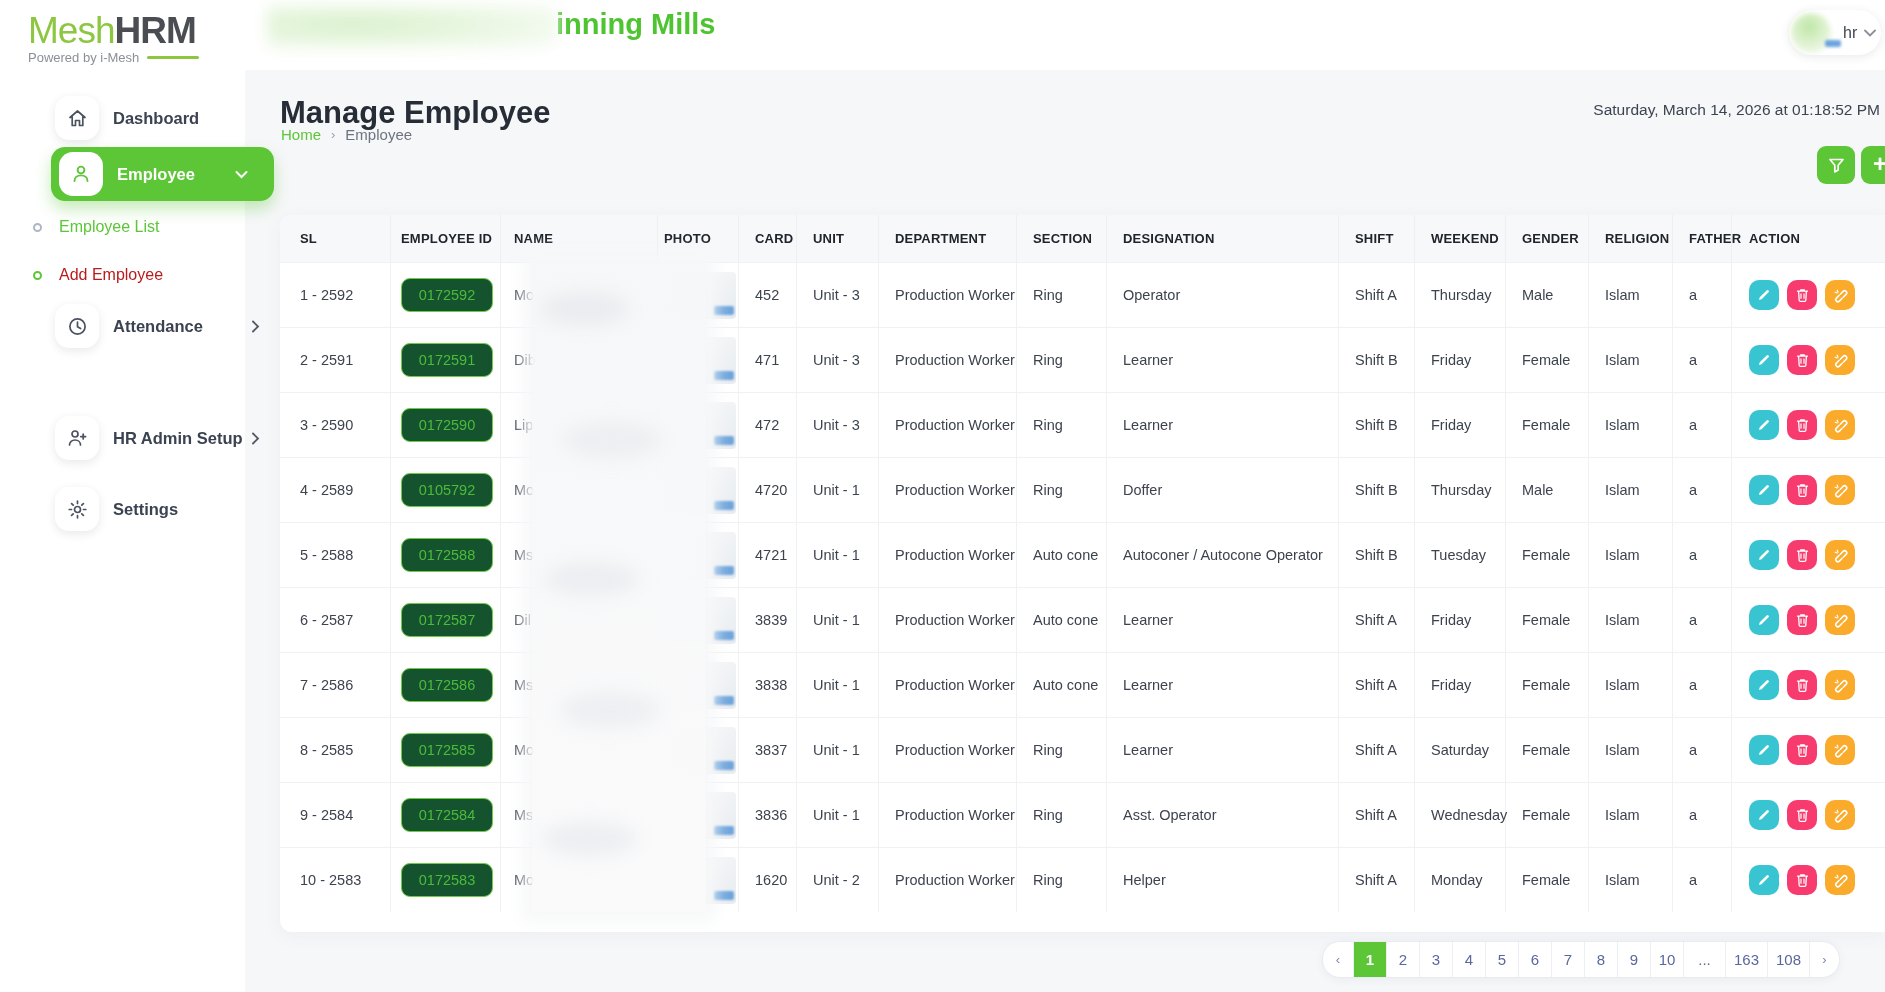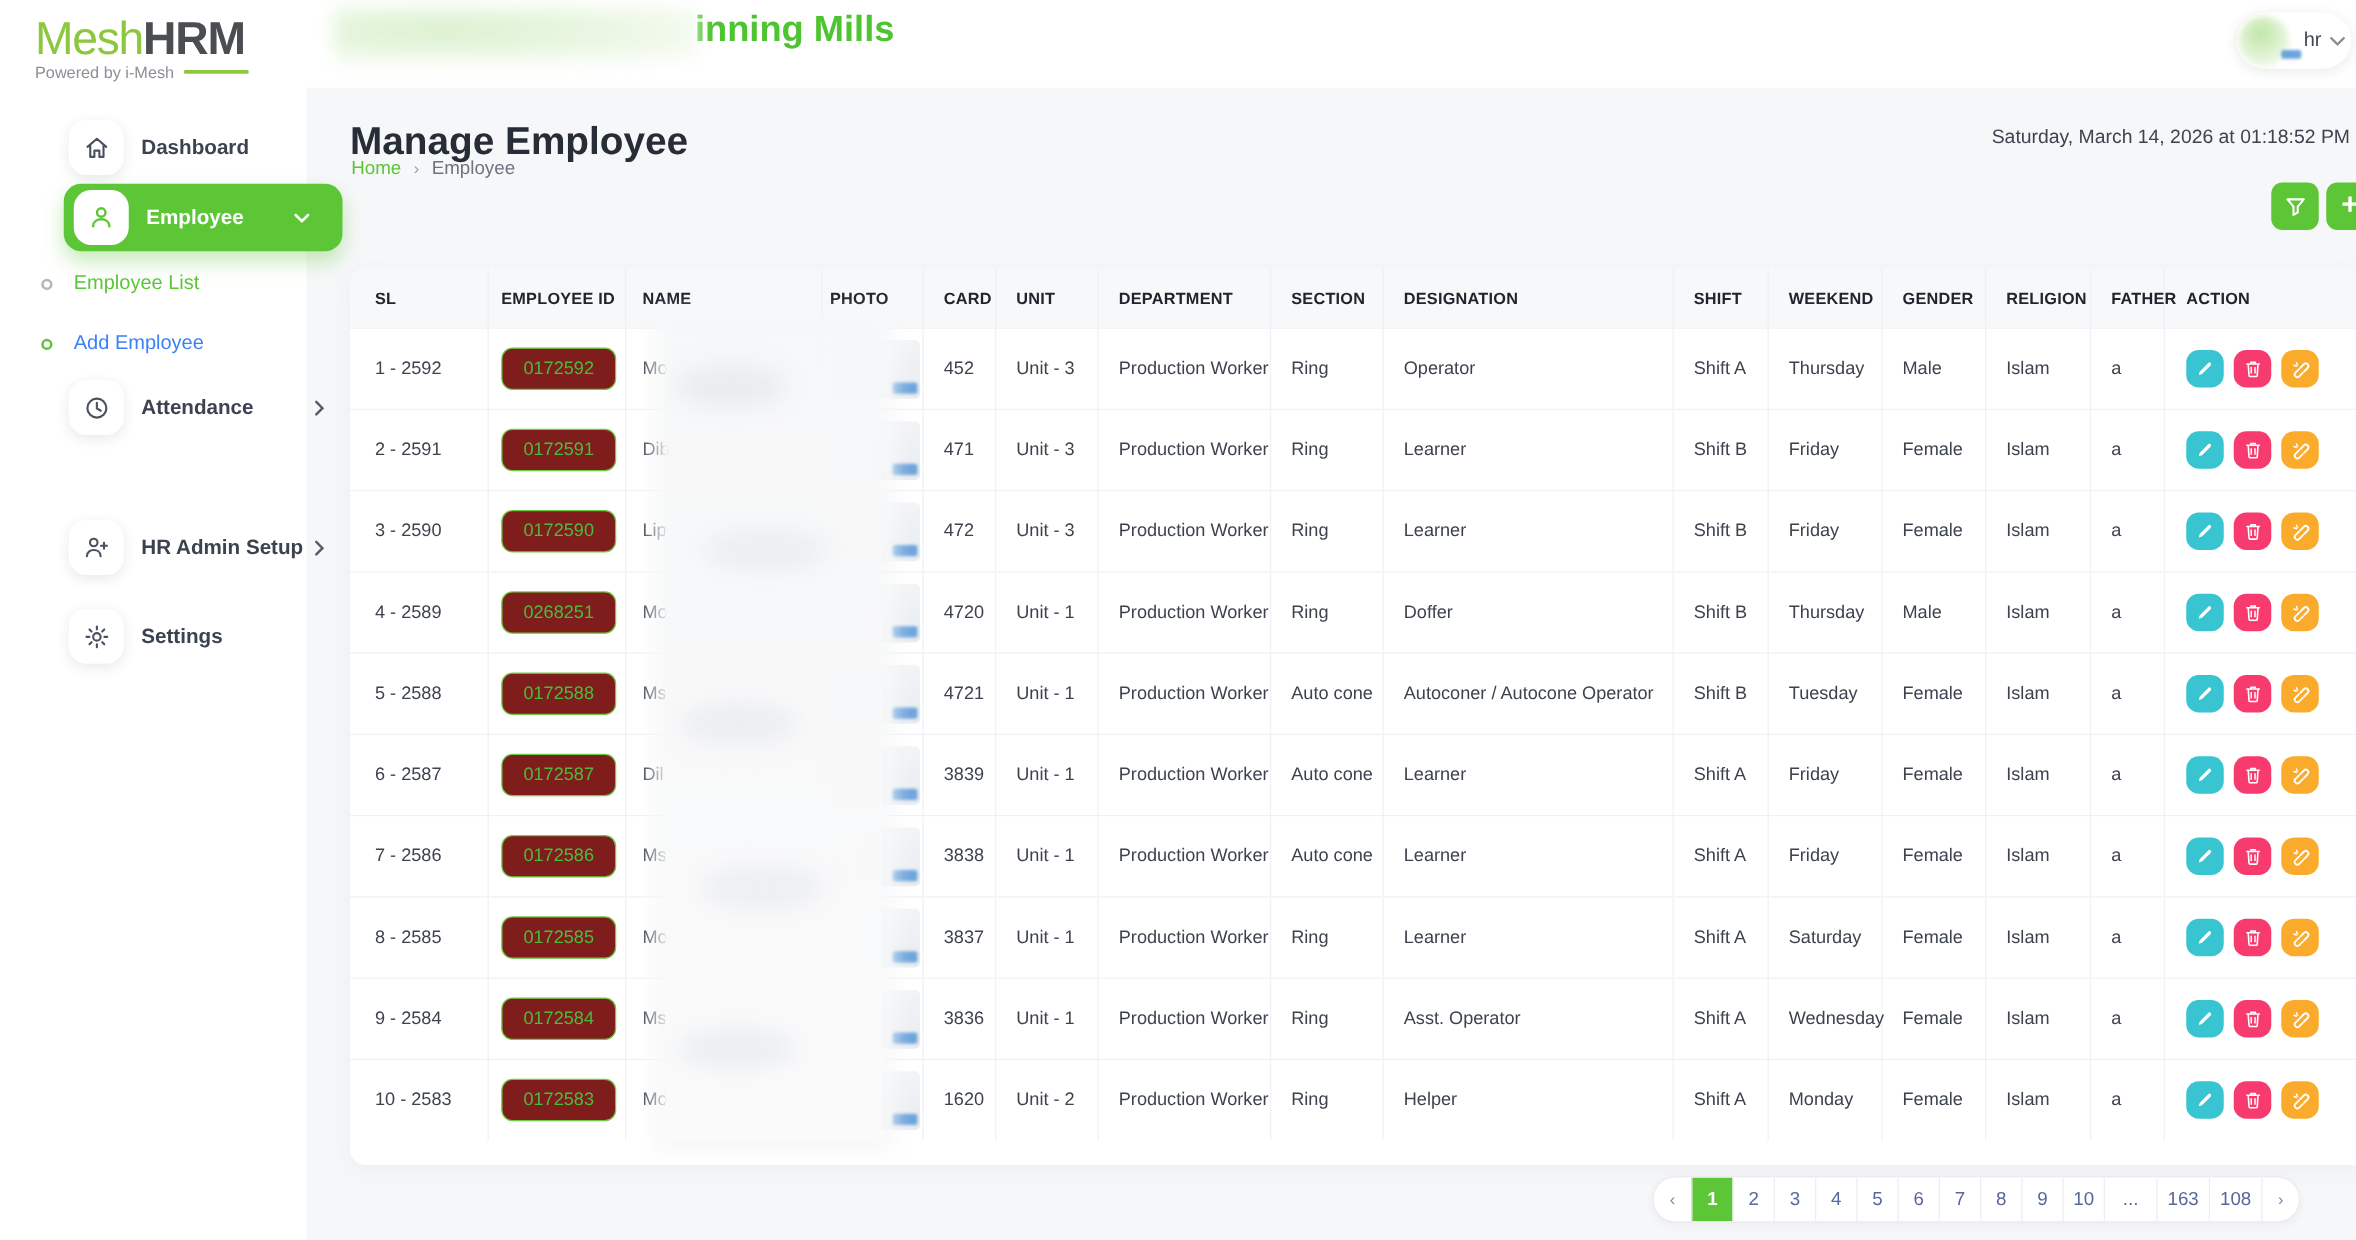--- a/index.html
+++ b/index.html
@@ -46,7 +46,7 @@
   .side-sub { position:absolute; left:0; width:245px; height:40px; display:flex; align-items:center; cursor:pointer; }
   .bullet { width:9px; height:9px; border-radius:50%; margin-left:33px; border:2px solid #aeb6c2; background:#fff; }
   .bullet.green { border-color:#5cc637; }
-  .sub-label { font-size:16px; color:#3b82f6; margin-left:17px; }
+  .sub-label { font-size:16px; color:#b91c1c; margin-left:17px; }
   .sub-label.active { color:#5cc637; }
 
   

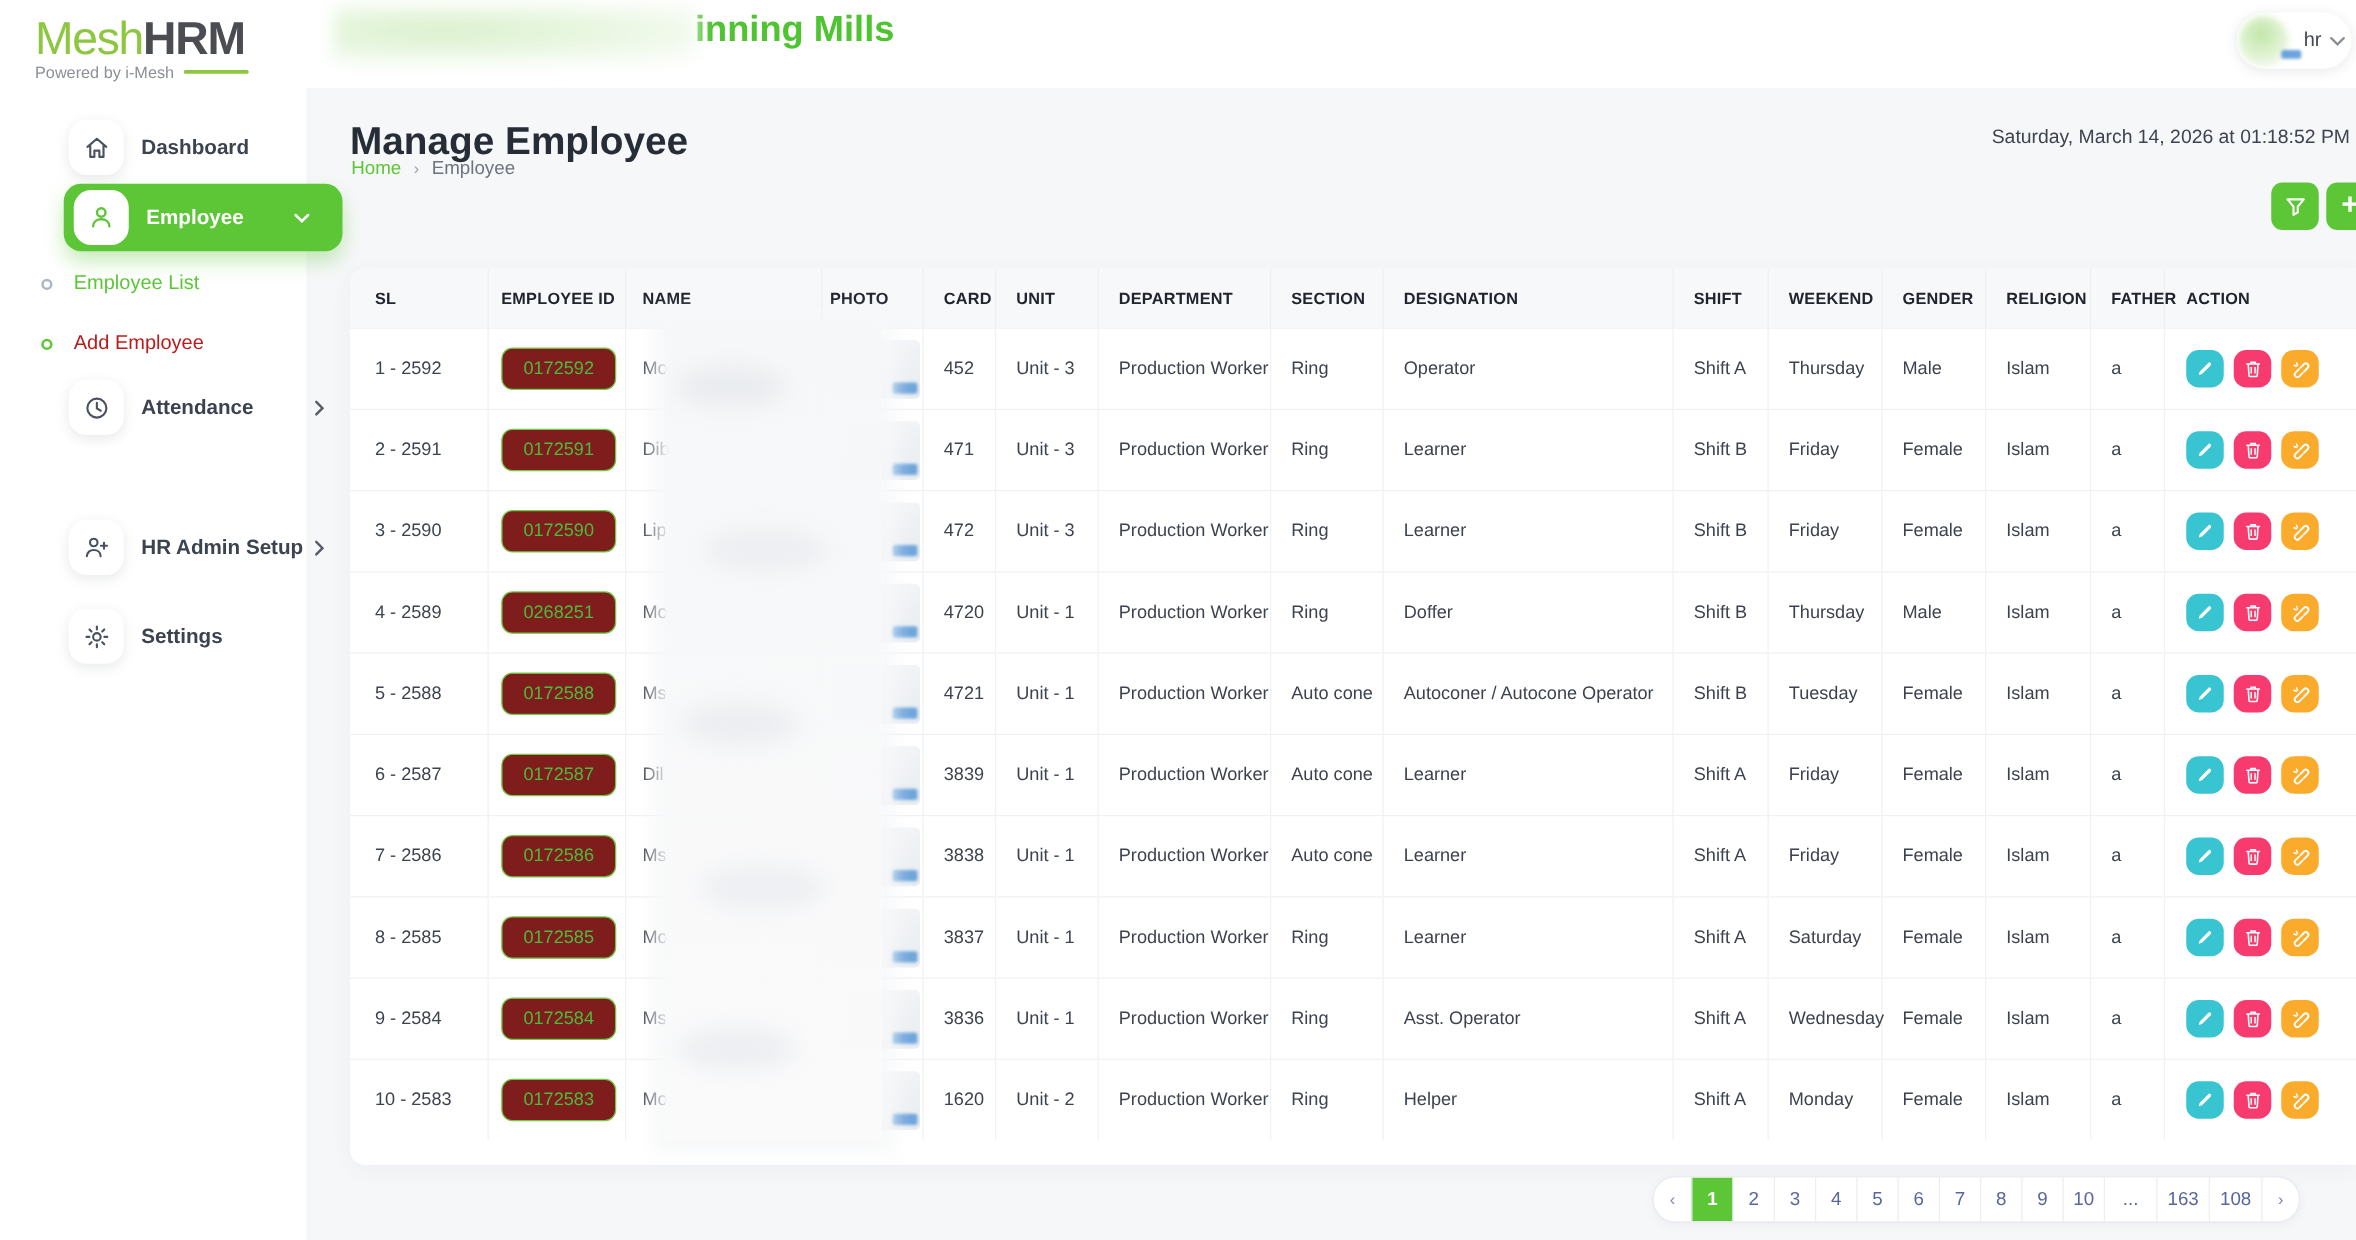--- a/index.html
+++ b/index.html
@@ -79,7 +79,7 @@
   .w-rel{width:84px;} .w-father{width:59px;} .w-action{width:160px; padding-left:17px; gap:8px;}
 
   .id-badge { border:1.5px solid #6ecb45; color:#4cbb3c; border-radius:9px; padding:8px 14px; width:92px;
-    text-align:center; font-size:14.5px; background:#7f1d1d; }
+    text-align:center; font-size:14.5px; background:#14532d; }
   .photo-thumb { width:72px; height:47px; border-radius:4px; position:relative;
     background:linear-gradient(135deg,#fdfdfd 0%, #f2f4f6 55%, #e8ecf0 100%); }
   .photo-mark { position:absolute; right:2px; bottom:4px; width:20px; height:9px; background:#3b87d3;

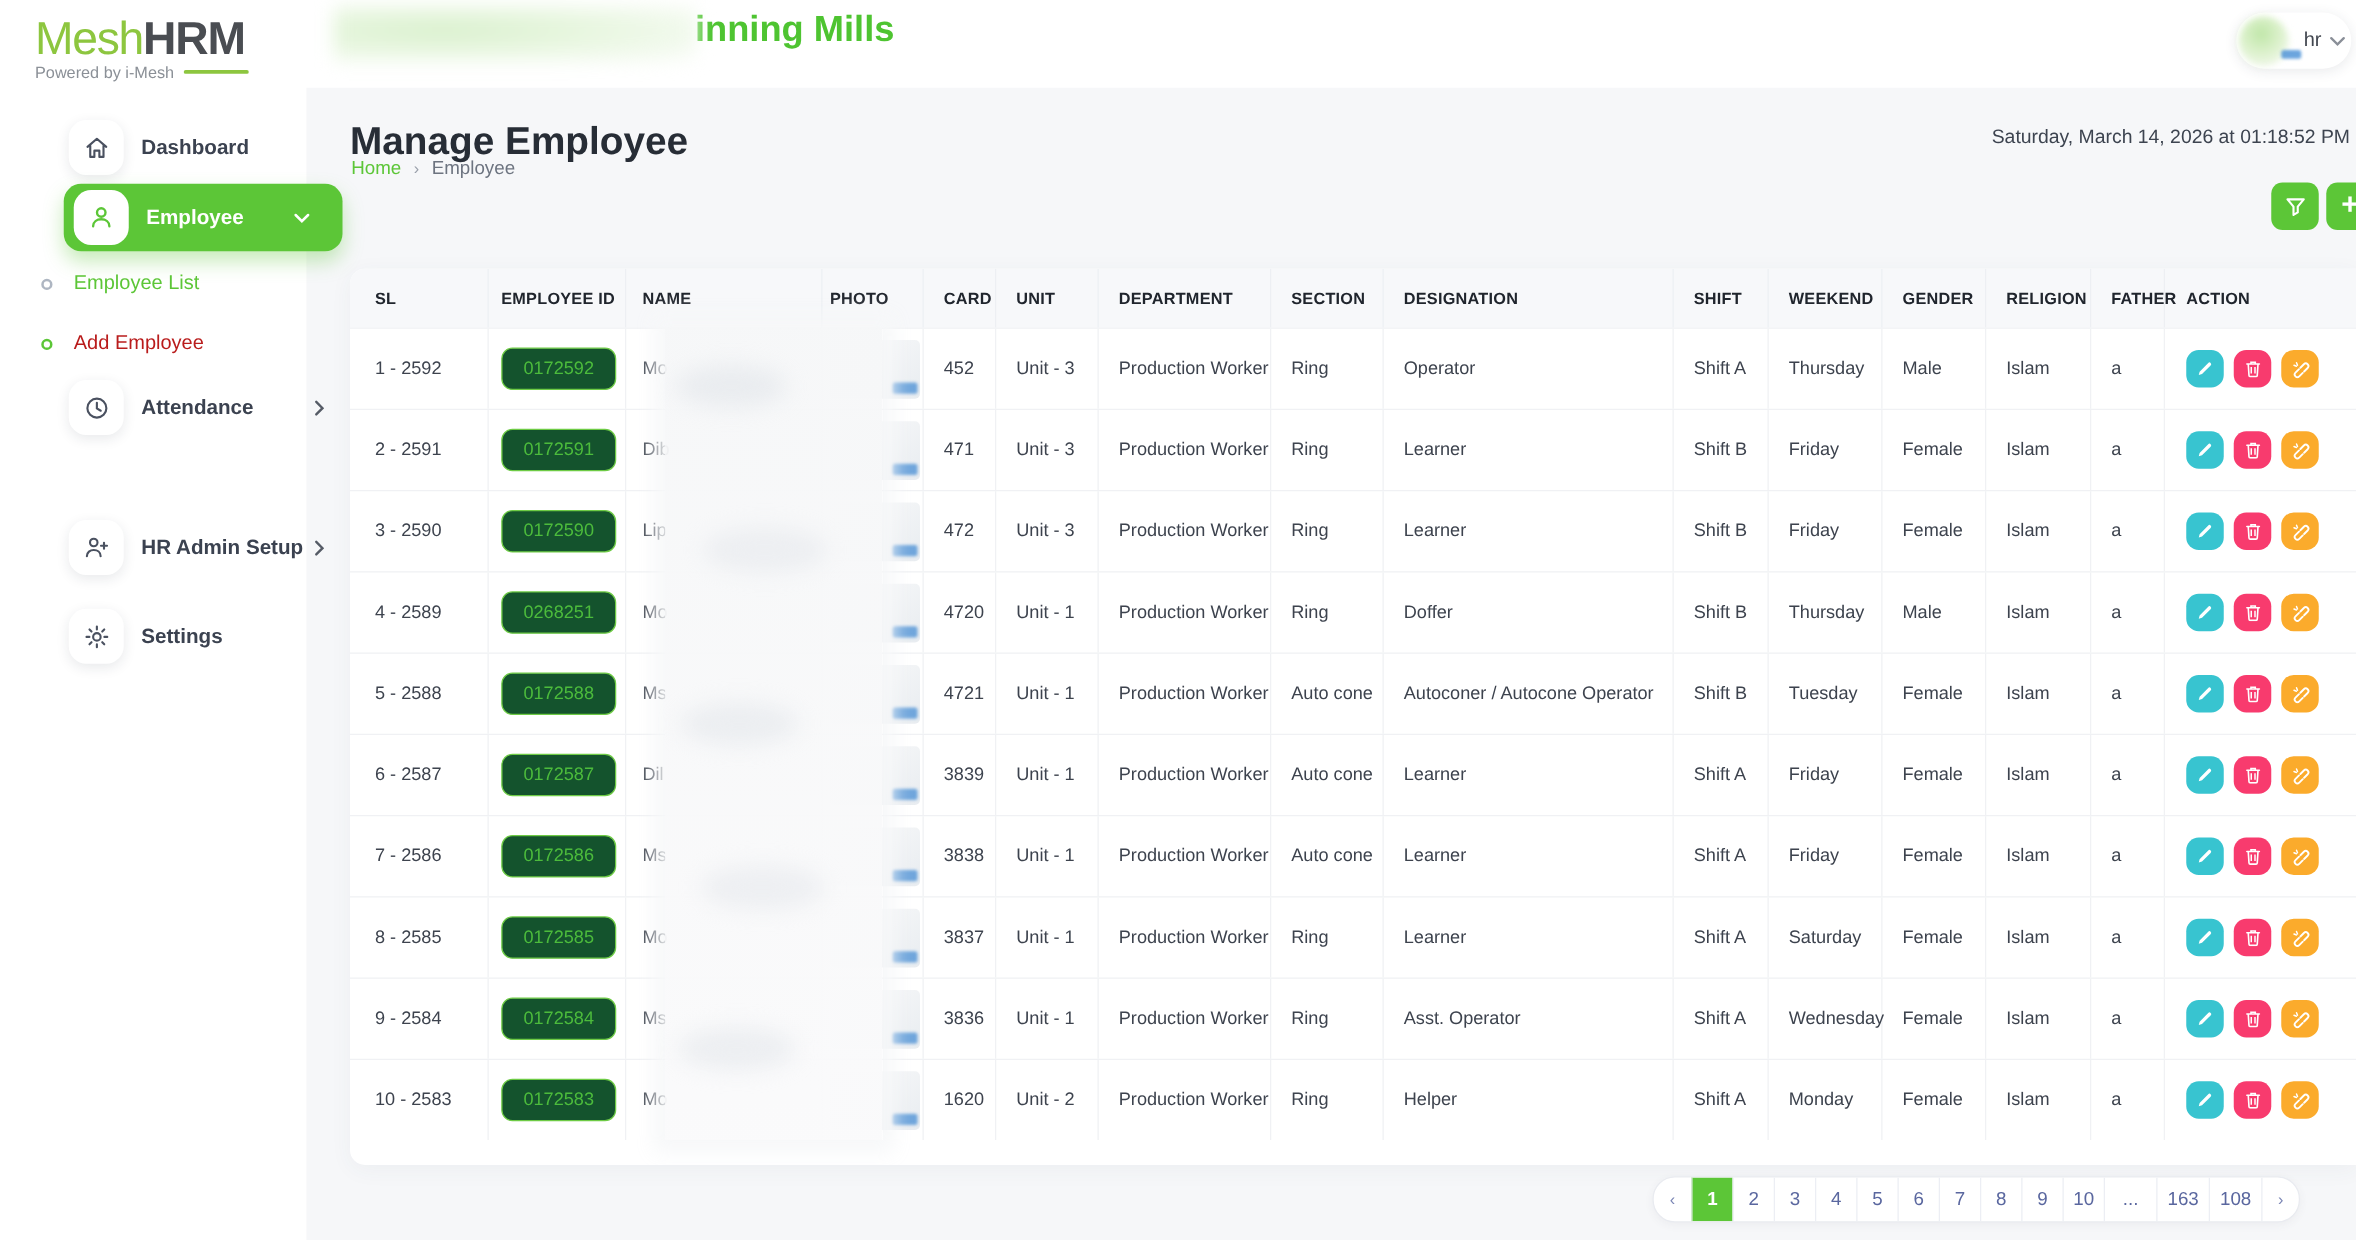--- a/index.html
+++ b/index.html
@@ -397,7 +397,7 @@
   <div class="trow">
     <div class="tcell w-sl">4 - 2589</div>
     <div class="tcell w-id">
-      <span class="id-badge">0268251</span>
+      <span class="id-badge">0105792</span>
     </div>
     <div class="tcell w-name">Mo</div>
     <div class="tcell w-photo">

